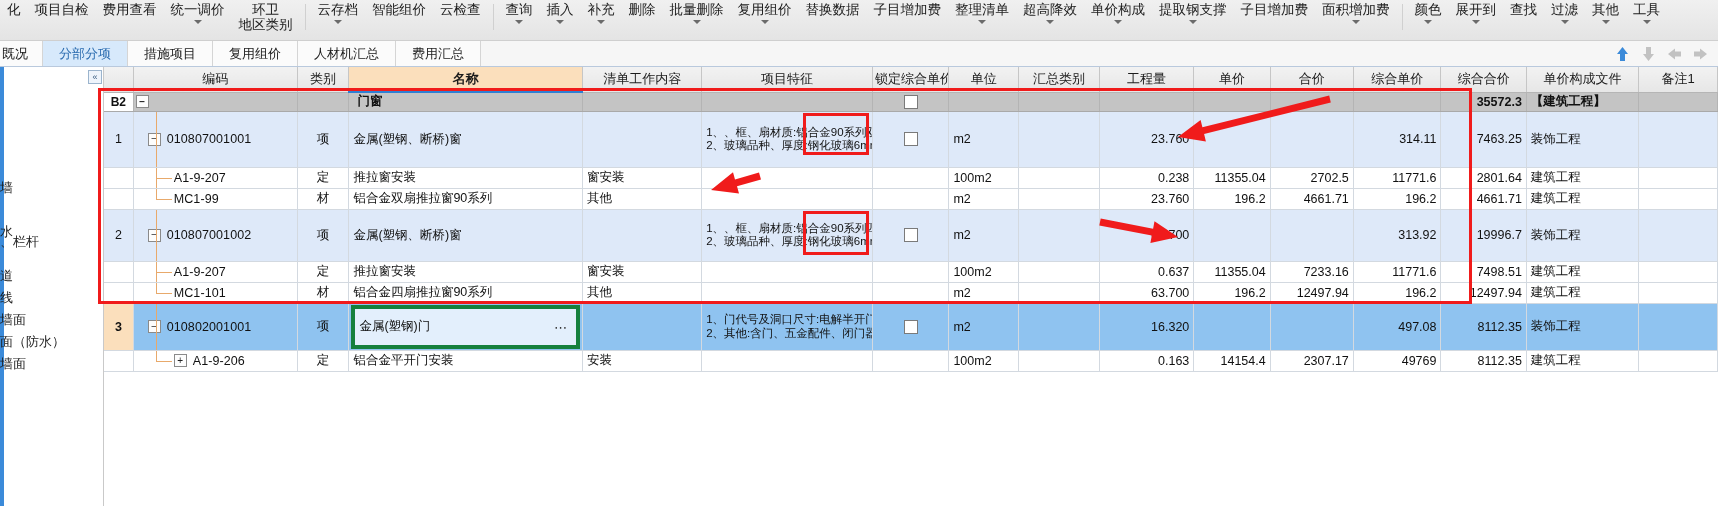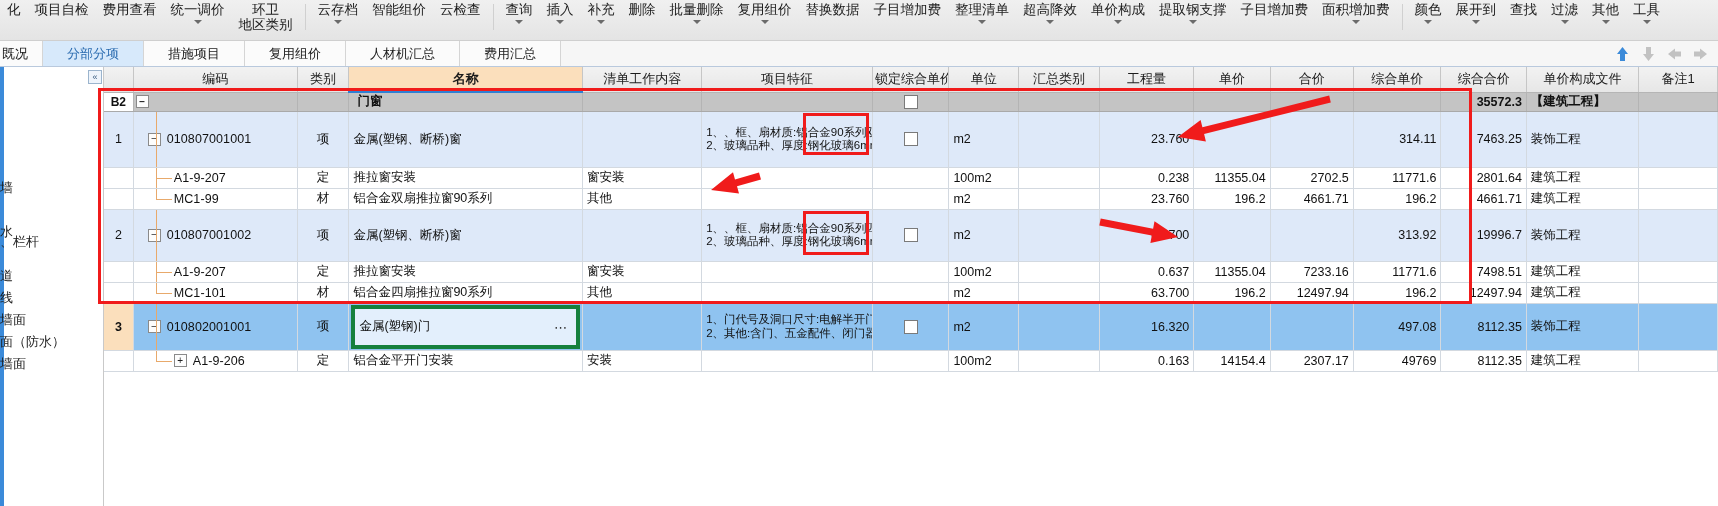--- a/index.html
+++ b/index.html
@@ -63,7 +63,7 @@
   }
   .tab {
     display: flex; align-items: center; justify-content: center;
-    padding: 0 24px;
+    padding: 0 16px;
     font-size: 13px; color: #1b1b1b;
     border-right: 1px solid #d5d5d5;
     background: #fbfbfb;

